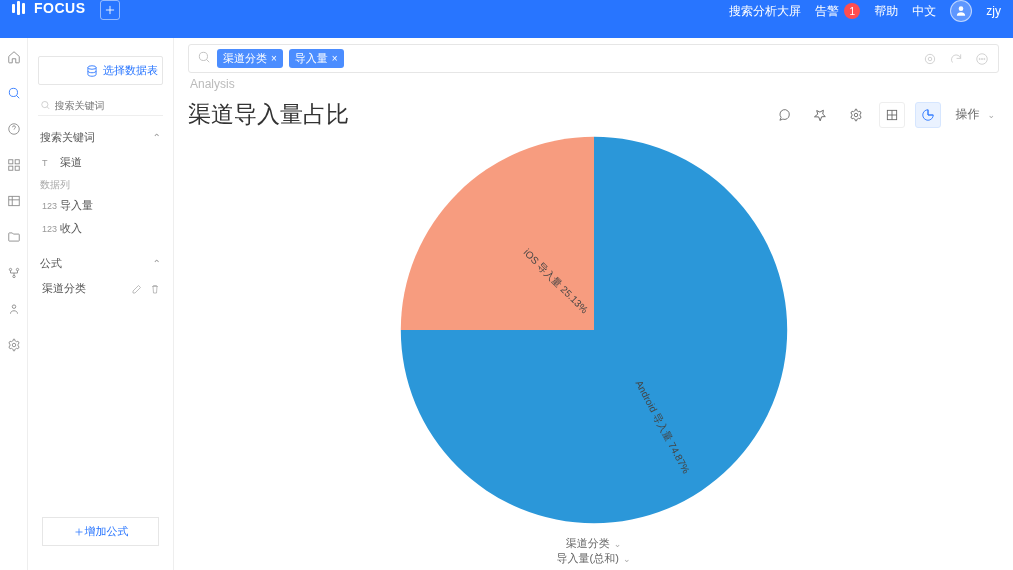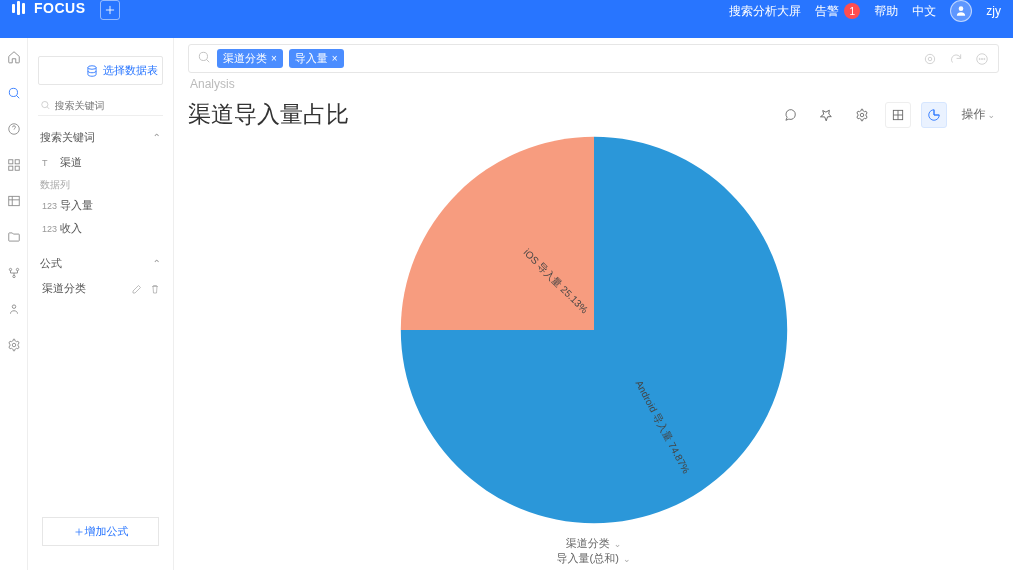--- a/index.html
+++ b/index.html
@@ -45,7 +45,7 @@
 .tb-btn { width:26px; height:26px; border:1px solid #eee; border-radius:3px; display:flex; align-items:center; justify-content:center; color:#666; cursor:pointer; }
 .tb-btn.active { background:#eaf2ff; color:#2875ff; border-color:#d6e6ff; }
 .tb-btn.noborder { border:none; }
-.op-btn { display:flex; align-items:center; gap:2px; color:#666; cursor:pointer; font-size:12px; padding:0 4px; }
+.op-btn { display:flex; align-items:center; gap:8px; color:#666; cursor:pointer; font-size:12px; padding:0 4px; }
 .chart-area { flex:1; display:flex; flex-direction:column; align-items:center; justify-content:center; position:relative; min-height:0;}
 .pie-wrap { width:420px; height:420px; position:relative; }
 .pie-label { position:absolute; font-size:10px; color:#444; white-space:nowrap; }

